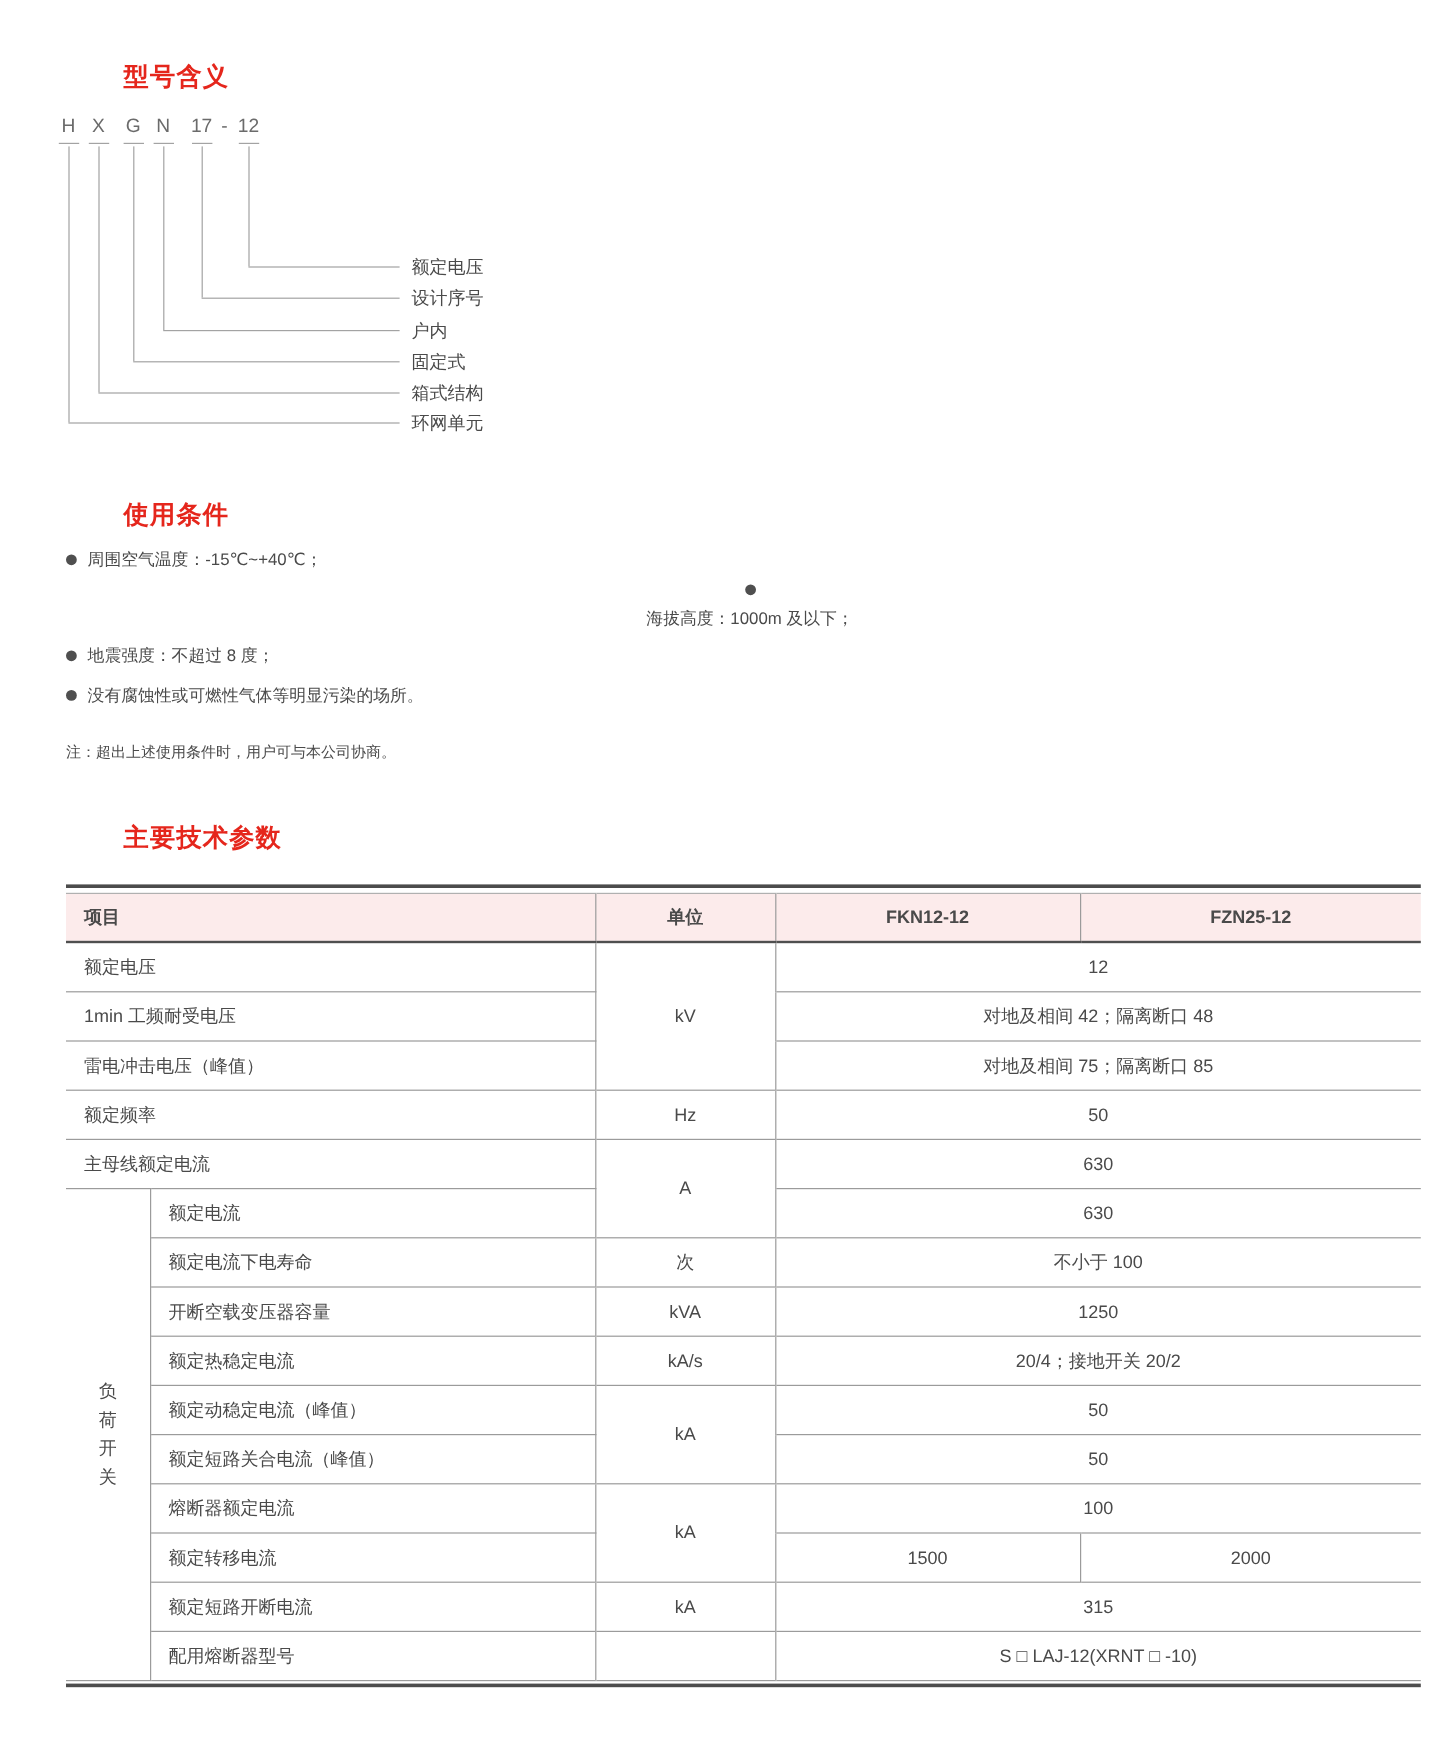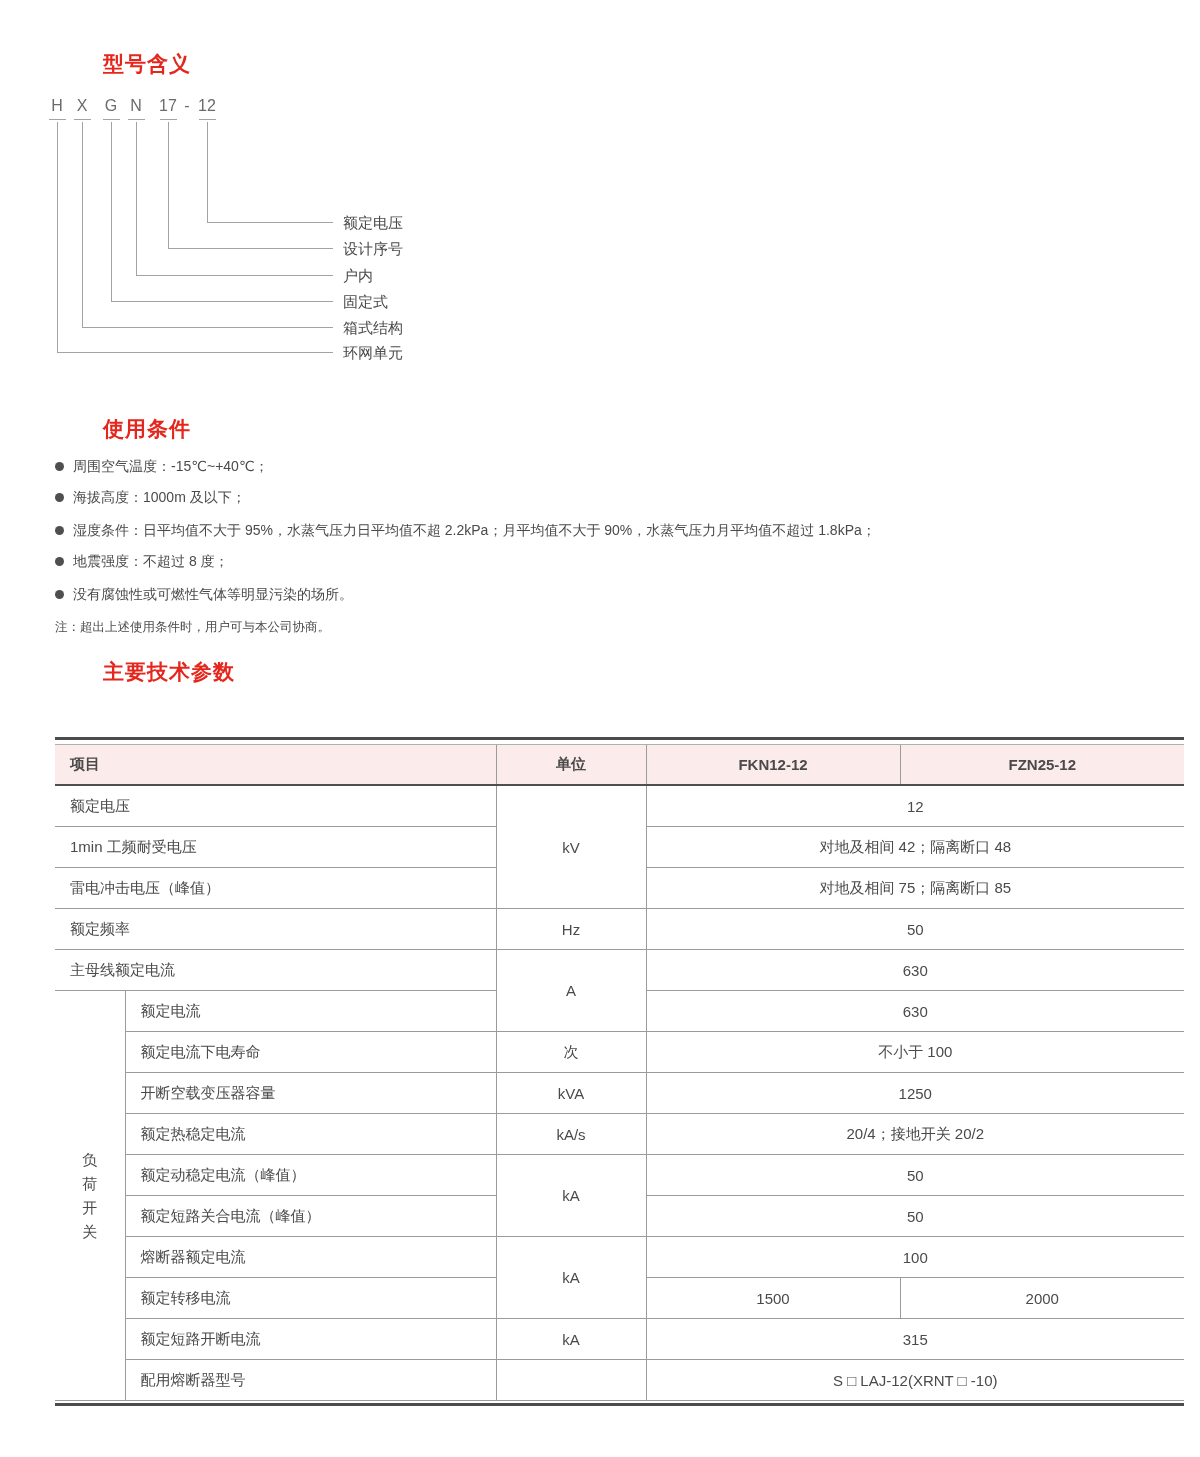--- a/index.html
+++ b/index.html
@@ -116,7 +116,7 @@
       <span class="dot"></span>
       <span>周围空气温度：-15℃~+40℃；</span>
     </div>
-    <div class="bullet" style="margin-top:10px;">
+    <div class="bullet" style="margin-top:10px;flex-direction:column;">
       <span class="dot"></span>
       <span>海拔高度：1000m 及以下；</span>
     </div>

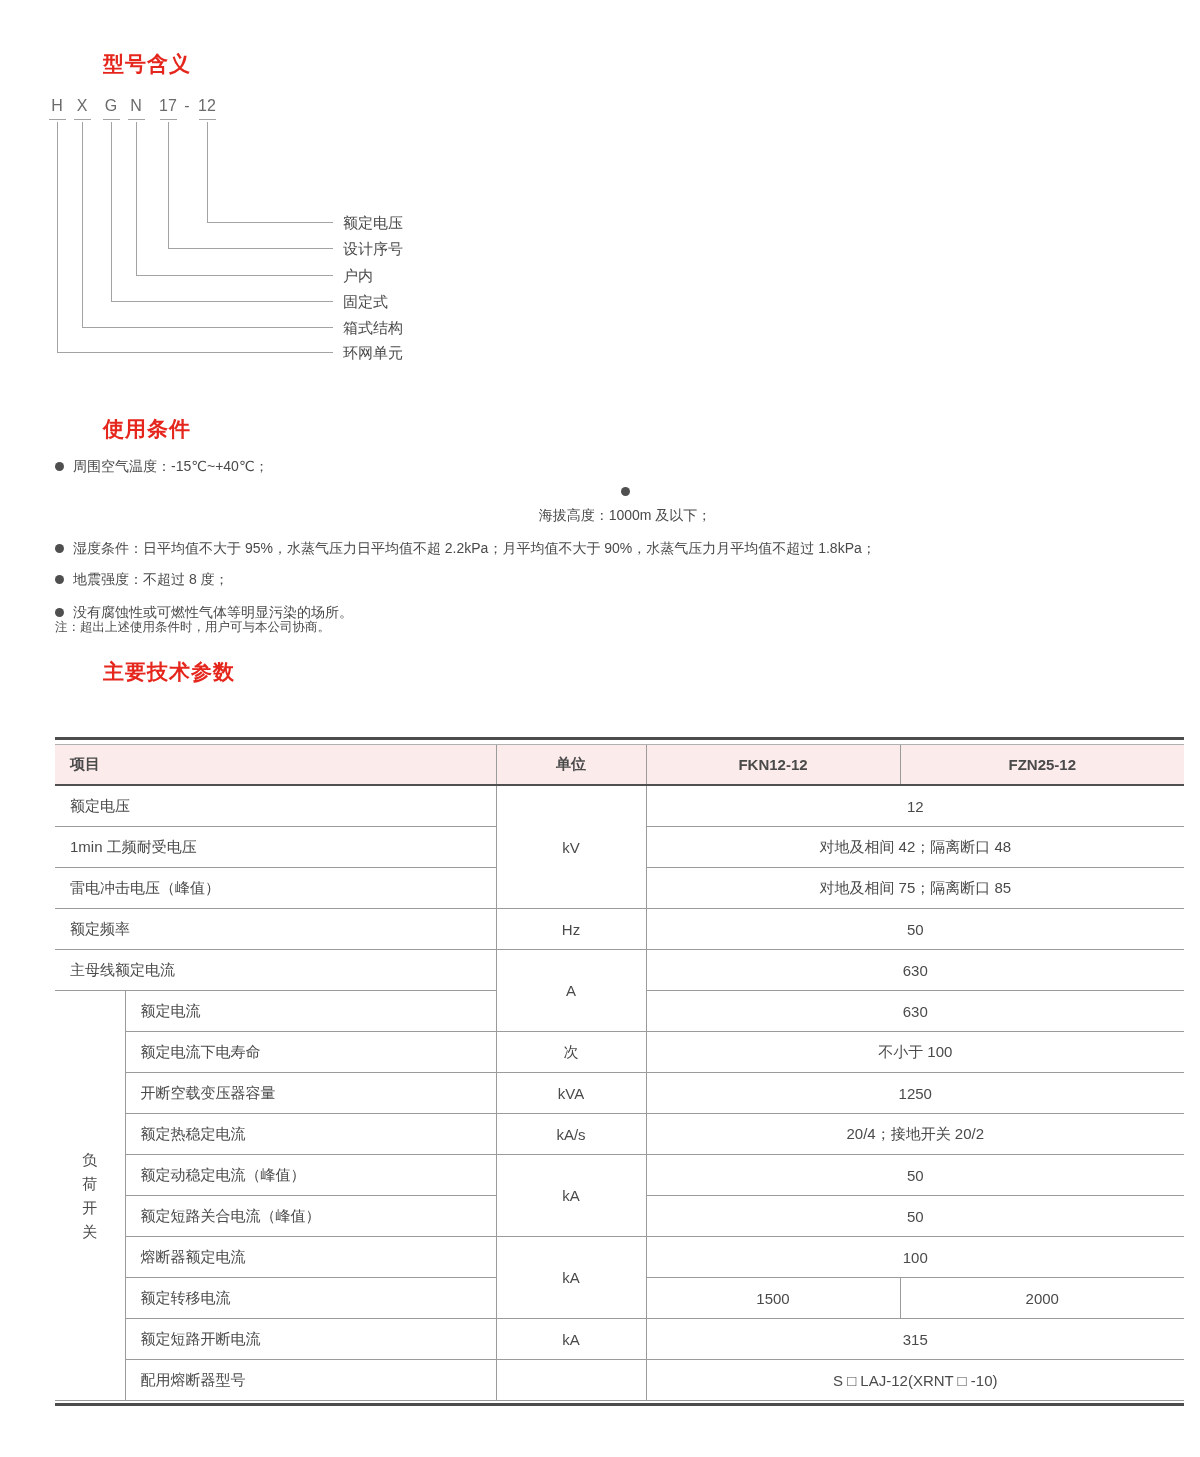--- a/index.html
+++ b/index.html
@@ -119,10 +119,6 @@
     <div class="bullet" style="margin-top:10px;flex-direction:column;">
       <span class="dot"></span>
       <span>海拔高度：1000m 及以下；</span>
-    </div>
-    <div class="bullet" style="margin-top:12px;">
-      <span class="dot"></span>
-      <span>湿度条件：日平均值不大于 95%，水蒸气压力日平均值不超 2.2kPa；月平均值不大于 90%，水蒸气压力月平均值不超过 1.8kPa；</span>
     </div>
     <div class="bullet" style="margin-top:10px;">
       <span class="dot"></span>

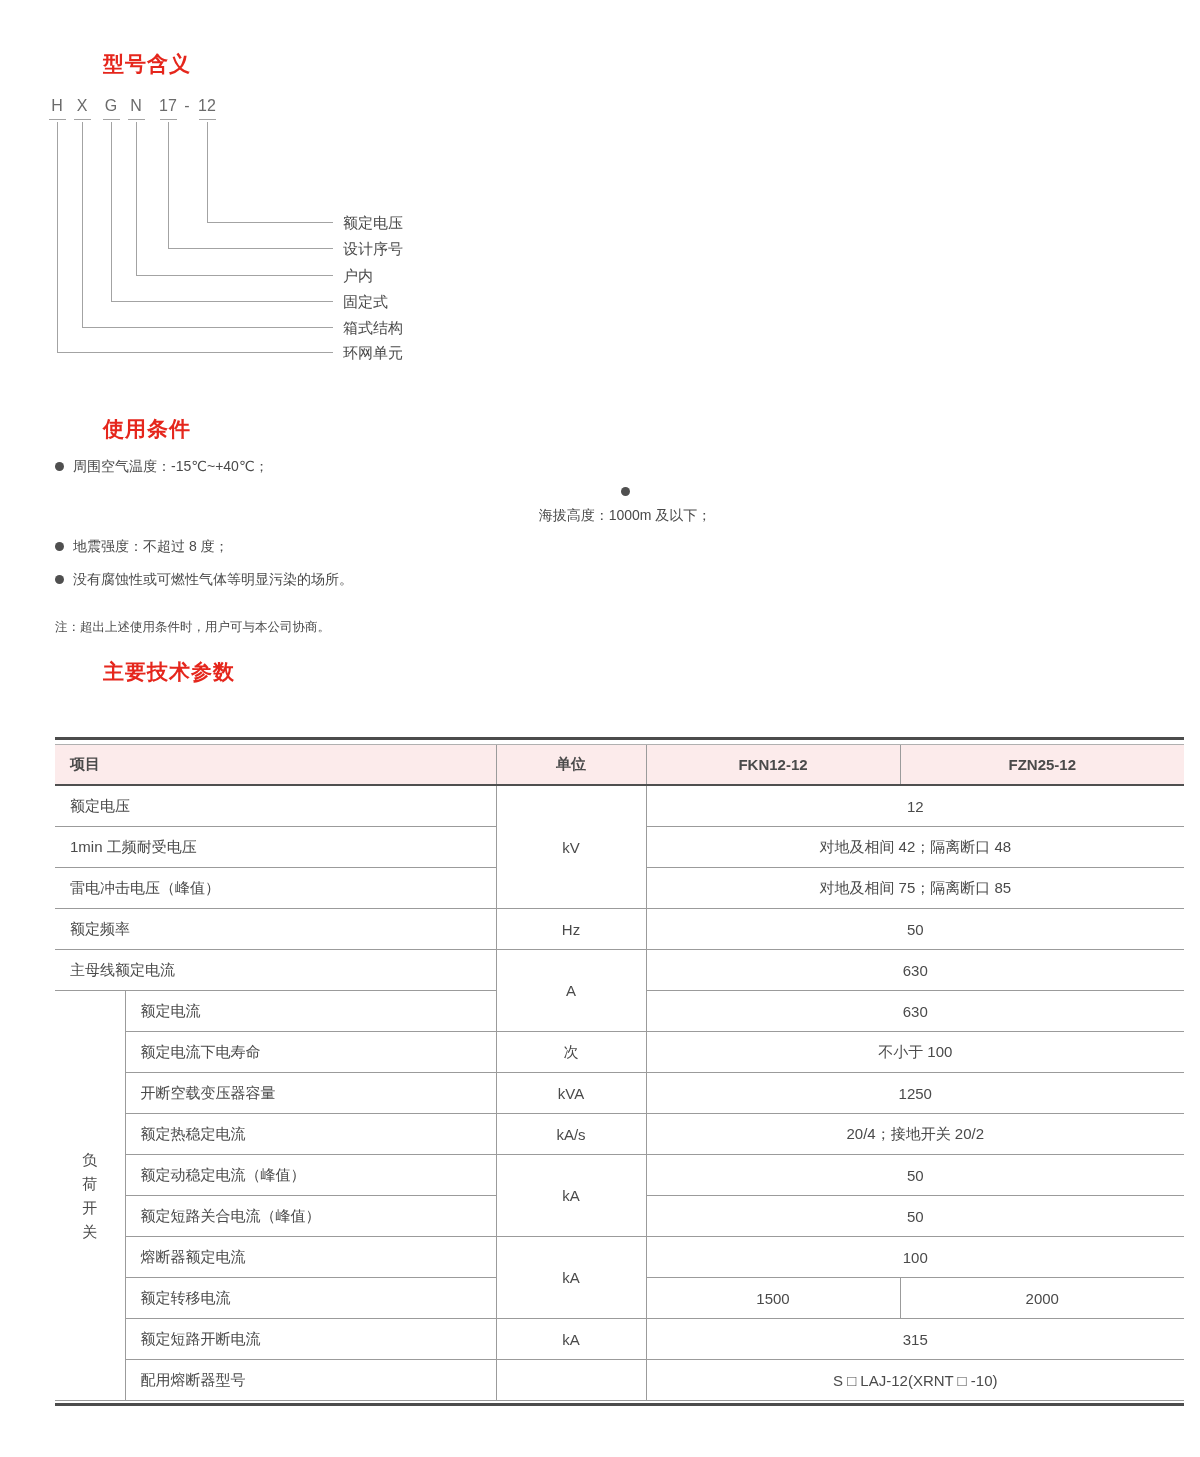--- a/index.html
+++ b/index.html
@@ -132,7 +132,7 @@
 
   <div class="note">注：超出上述使用条件时，用户可与本公司协商。</div>
 
-  <div class="sec-title" style="top:658px;text-align:center;">主要技术参数</div>
+  <div class="sec-title" style="top:684px;text-align:center;">主要技术参数</div>
 
   <div class="tbl-wrap">
     <div class="rule-heavy top"></div>

